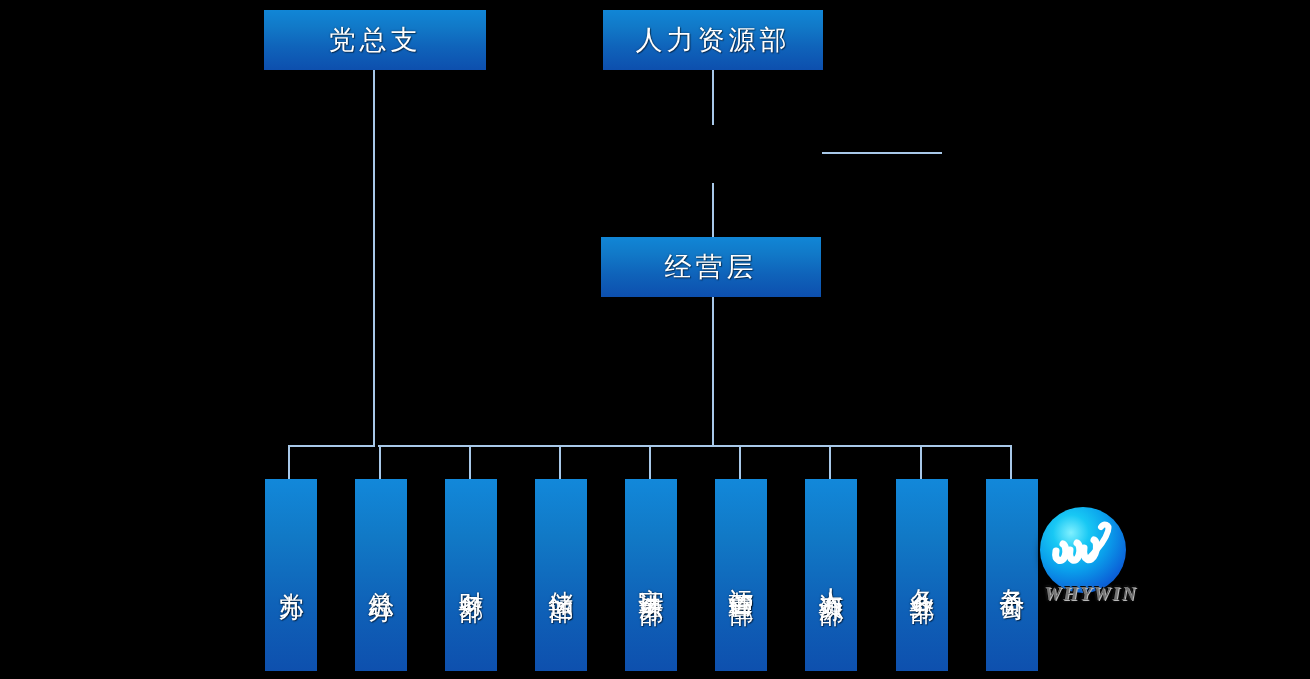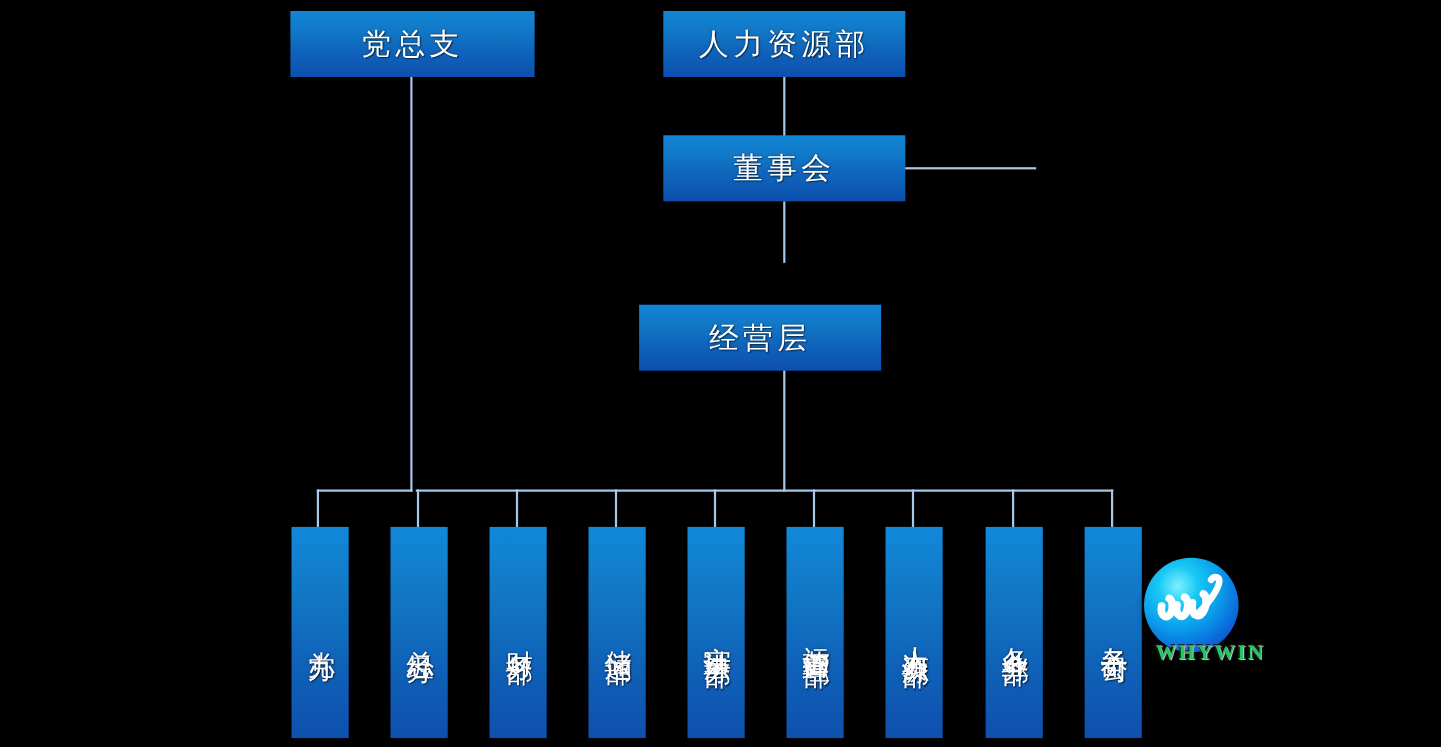--- a/index.html
+++ b/index.html
@@ -146,9 +146,6 @@
     <span class="label">人力资源部</span>
   </div>
 
-  <div class="node horiz" style="left:603px; top:123px; width:220px;">
-    <span class="label">董事会</span>
-  </div>
 
 
   <div class="node horiz" style="left:581px; top:237px; width:220px;margin-top:40px;">

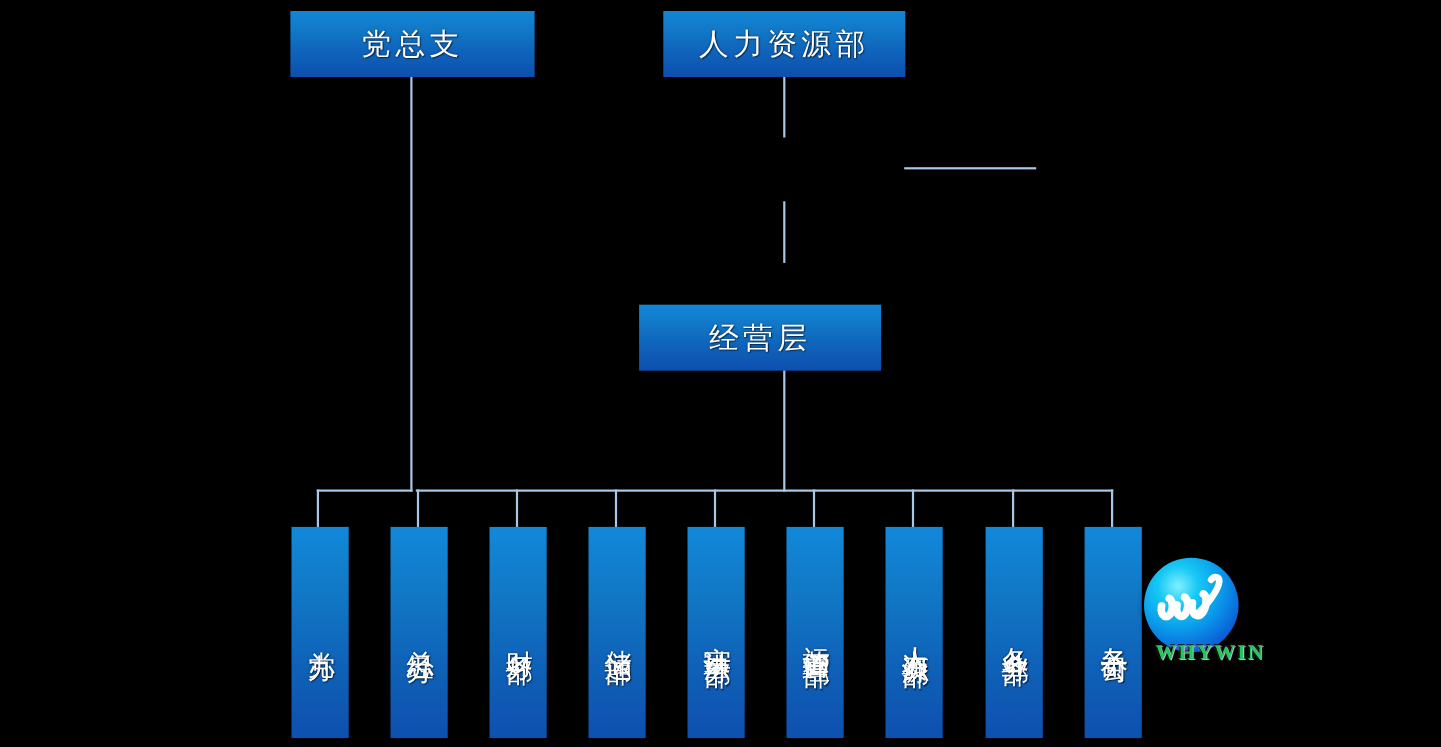--- a/index.html
+++ b/index.html
@@ -148,7 +148,7 @@
 
 
 
-  <div class="node horiz" style="left:581px; top:237px; width:220px;margin-top:40px;">
+  <div class="node horiz" style="left:601px; top:237px; width:220px;">
     <span class="label">经营层</span>
   </div>
 

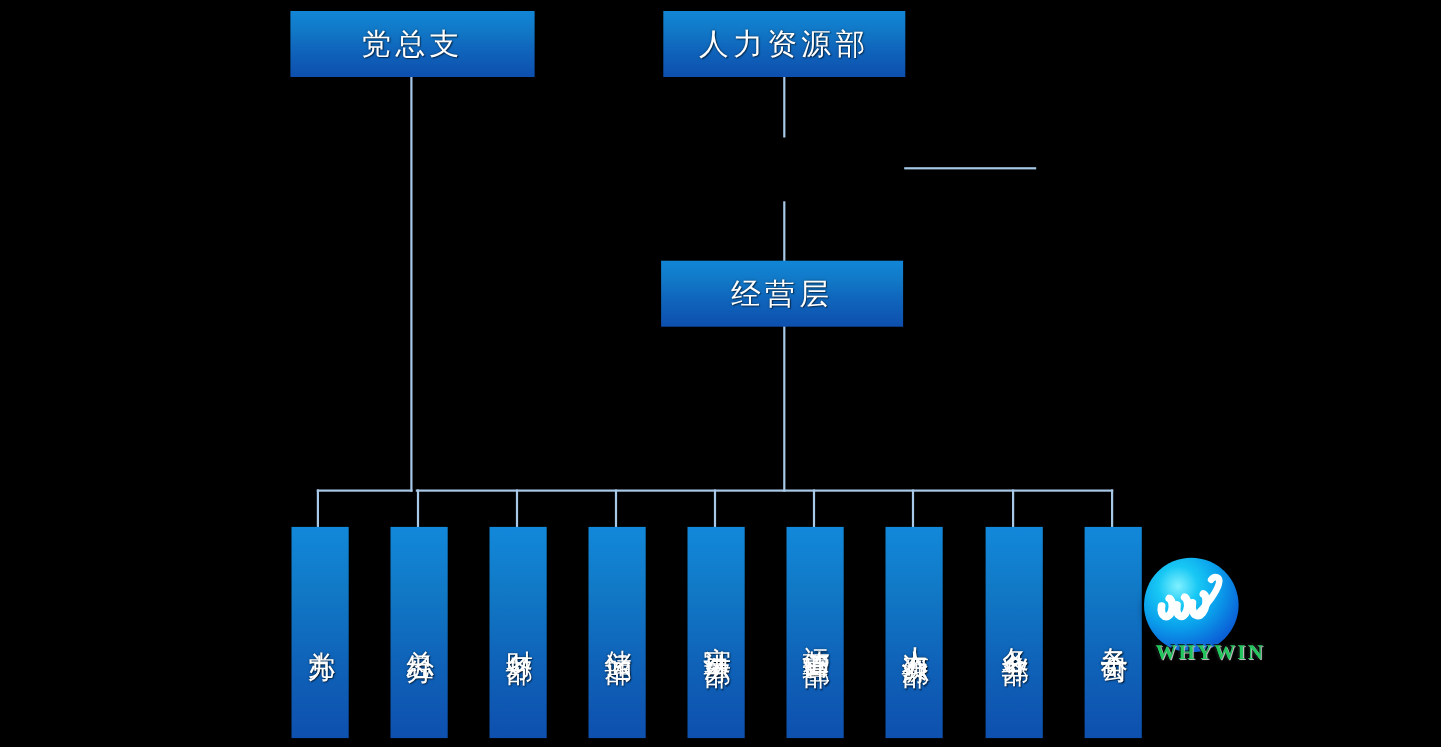--- a/index.html
+++ b/index.html
@@ -96,16 +96,17 @@
     left: 0px;
     top: 78px;
     width: 118px;
-    text-align: right;
+    text-align: center;
     font-family: "Liberation Serif", "DejaVu Serif", serif;
     font-weight: bold;
     font-size: 19px;
     letter-spacing: 2px;
-    color: #22c55e;
+    color: #737373;
     text-shadow:
       1px 1px 0 #b9b9b9,
       -1px -1px 0 #050505,
       0 0 3px rgba(160,160,160,0.6);
+    font-style: italic;
   }
 </style>
 </head>

